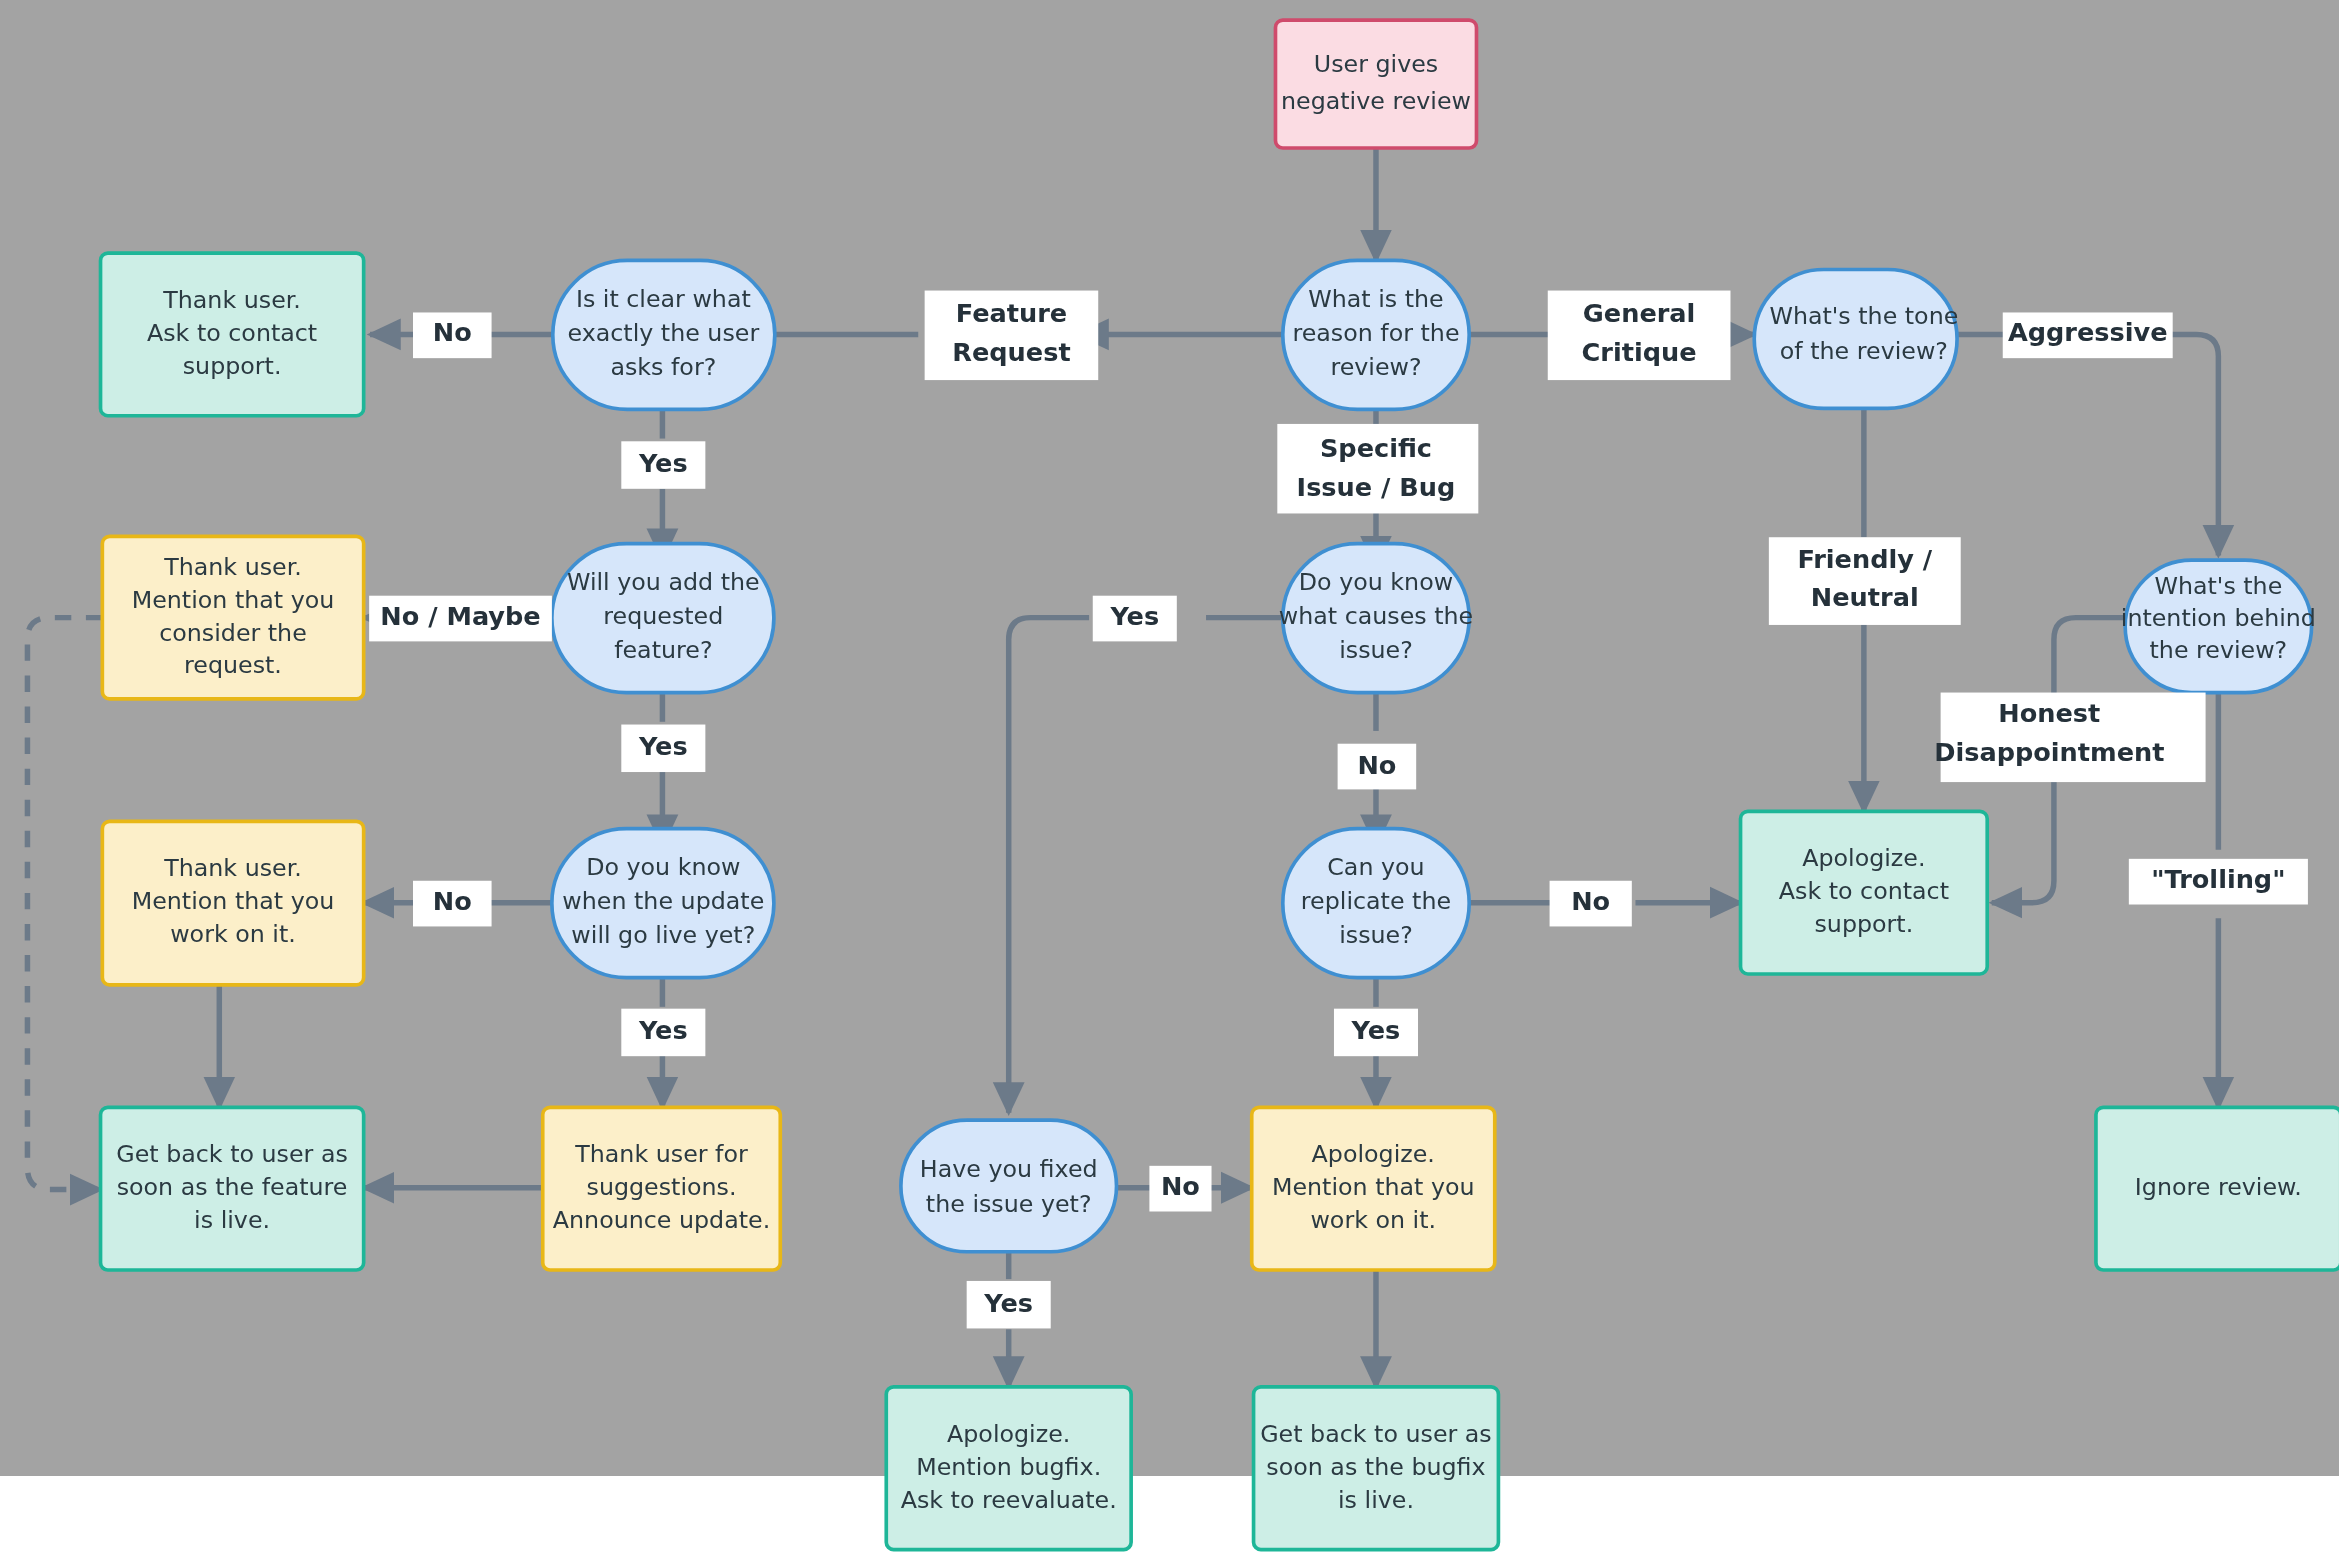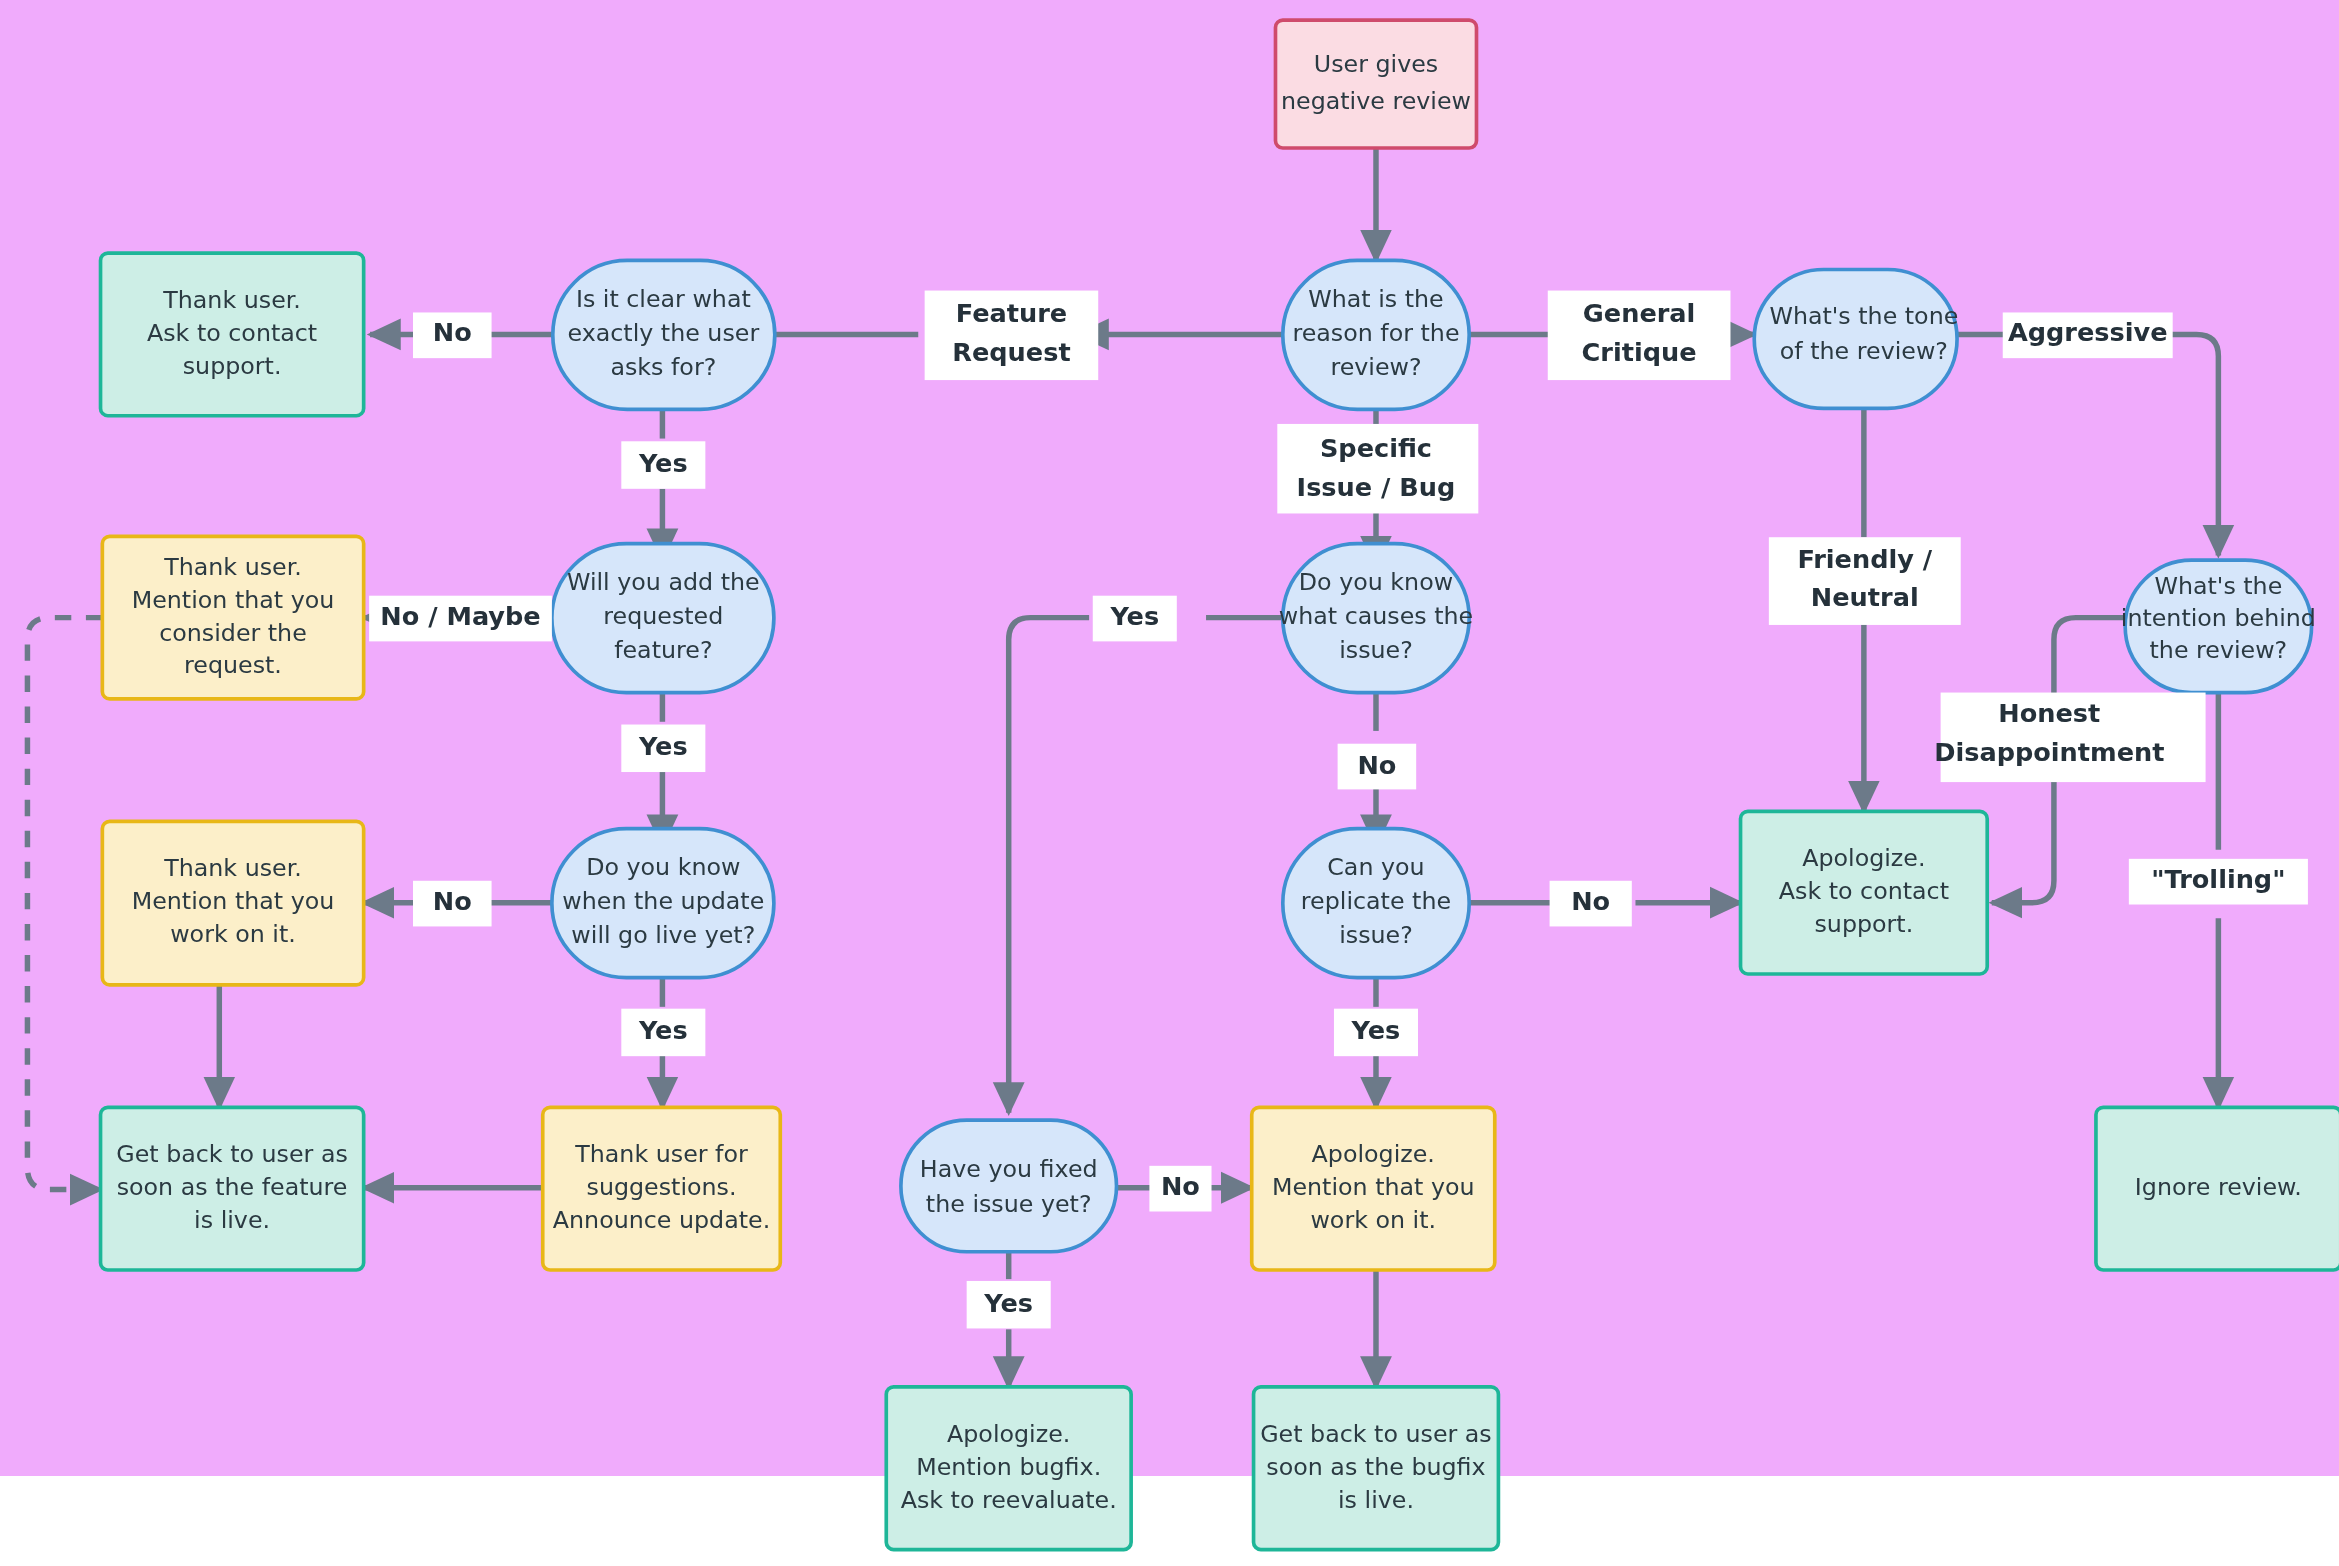--- a/index.html
+++ b/index.html
@@ -15,7 +15,7 @@
     position: relative;
     width: 2339px;
     height: 1476px;
-    background: #f0abfc;
+    background: #a3a3a3;
   }
   svg#flow {
     position: absolute;

